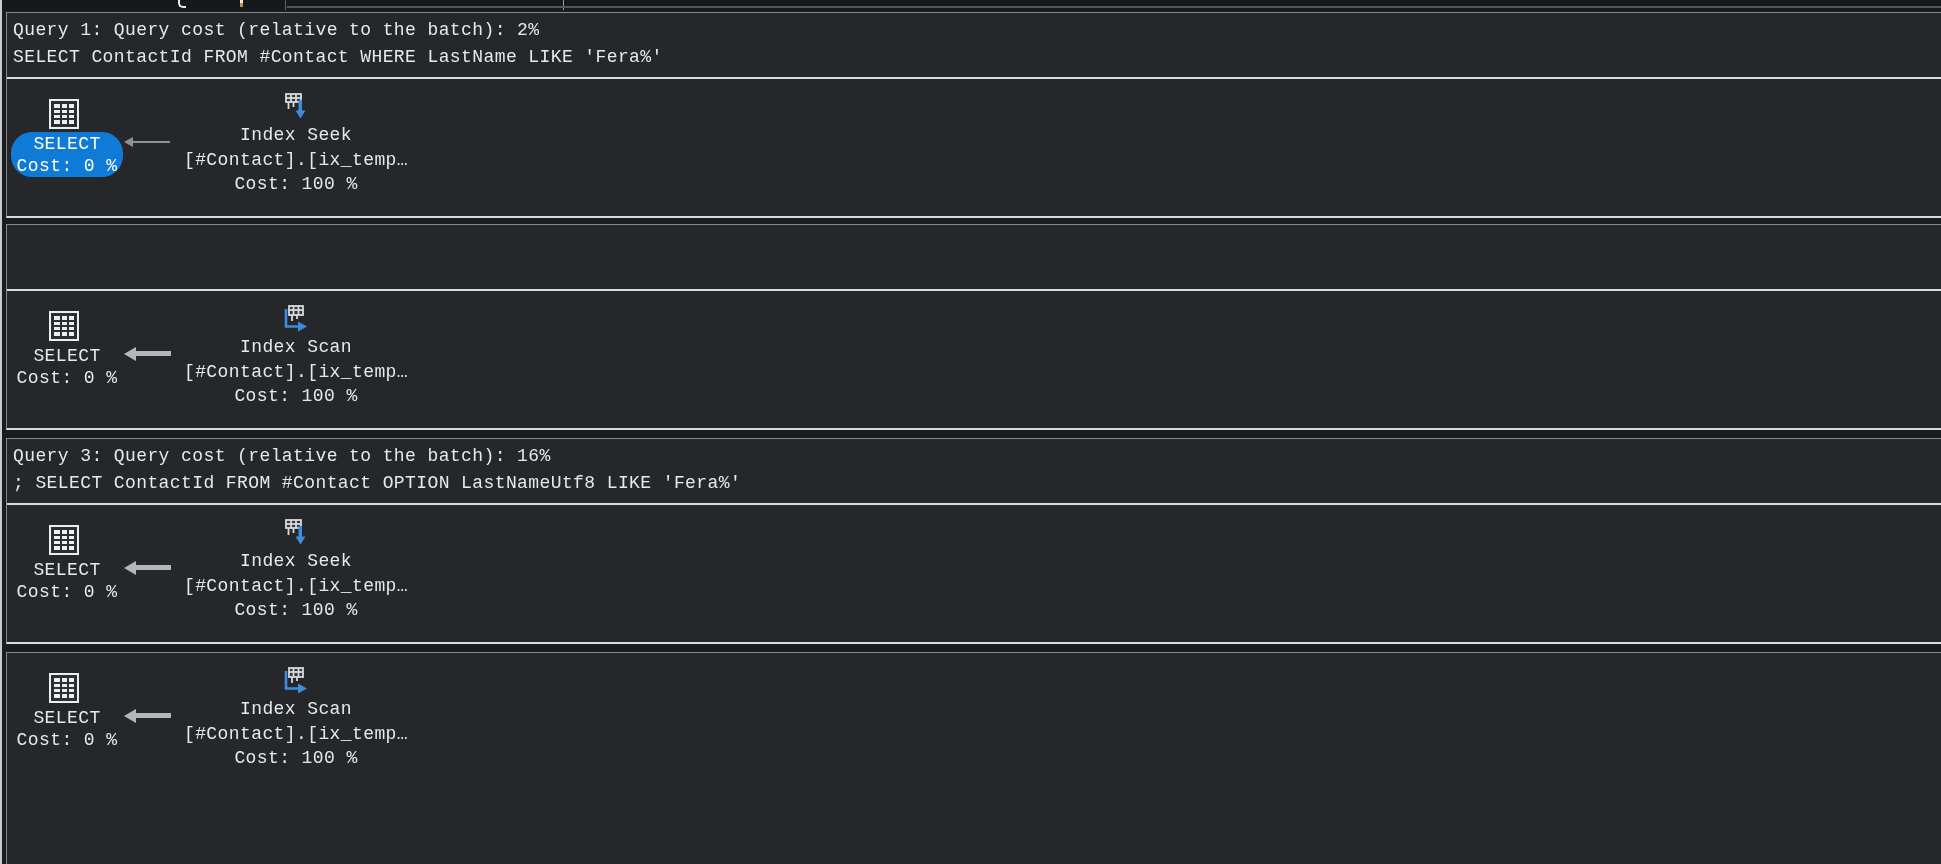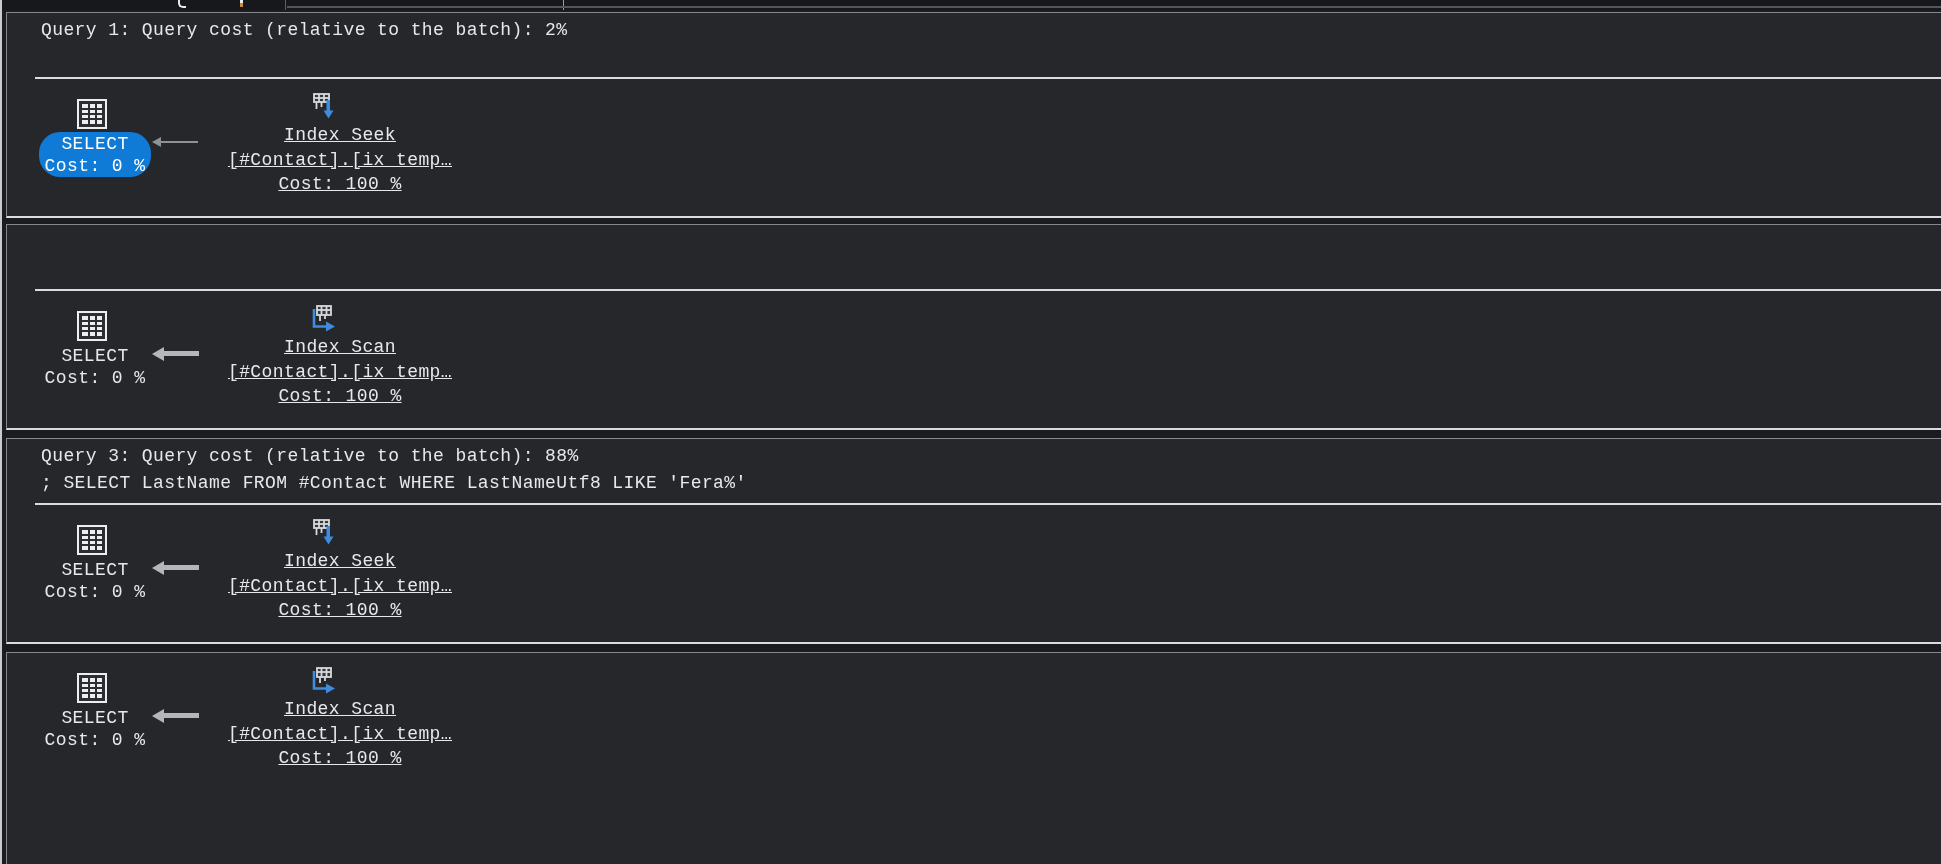--- a/index.html
+++ b/index.html
@@ -26,7 +26,6 @@
     border-left:1px solid #85898c;
     border-bottom:2px solid #d9dbdd;
     box-sizing:border-box;
-    padding-left:28px;
   }
   .query-panel.clipped{height:230px;border-bottom:none;}
   .qp1{top:12px;} .qp2{top:224px;} .qp3{top:438px;} .qp4{top:652px;}

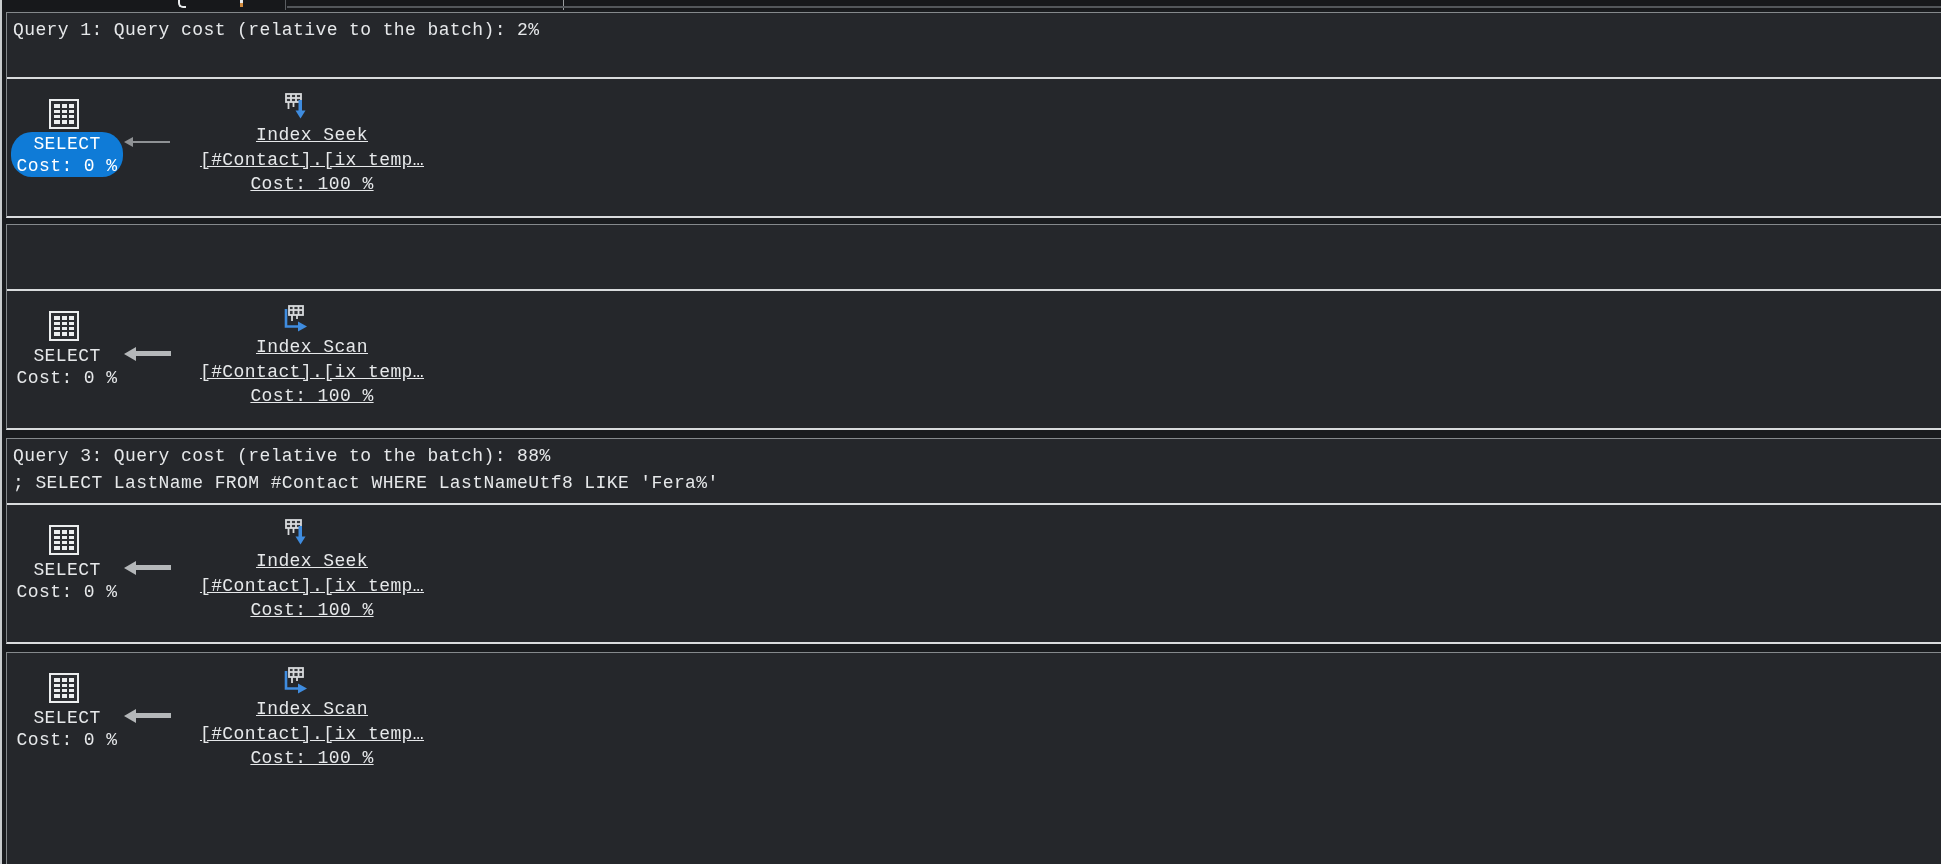--- a/index.html
+++ b/index.html
@@ -110,7 +110,7 @@
 <div class="window-left-edge"></div>
 
 <div class="query-panel qp1">
-  <div class="panel-header"><div>Query 1: Query cost (relative to the batch): 2%</div></div>
+  <div class="panel-header"><div>Query 1: Query cost (relative to the batch): 2%</div><div>SELECT ContactId FROM #Contact WHERE LastName LIKE 'Fera%'</div></div>
   <div class="plan-area">
     <span class="icon-wrap select-icon-pos"><svg width="30" height="30">
           <use href="#ico-result-grid"></use>

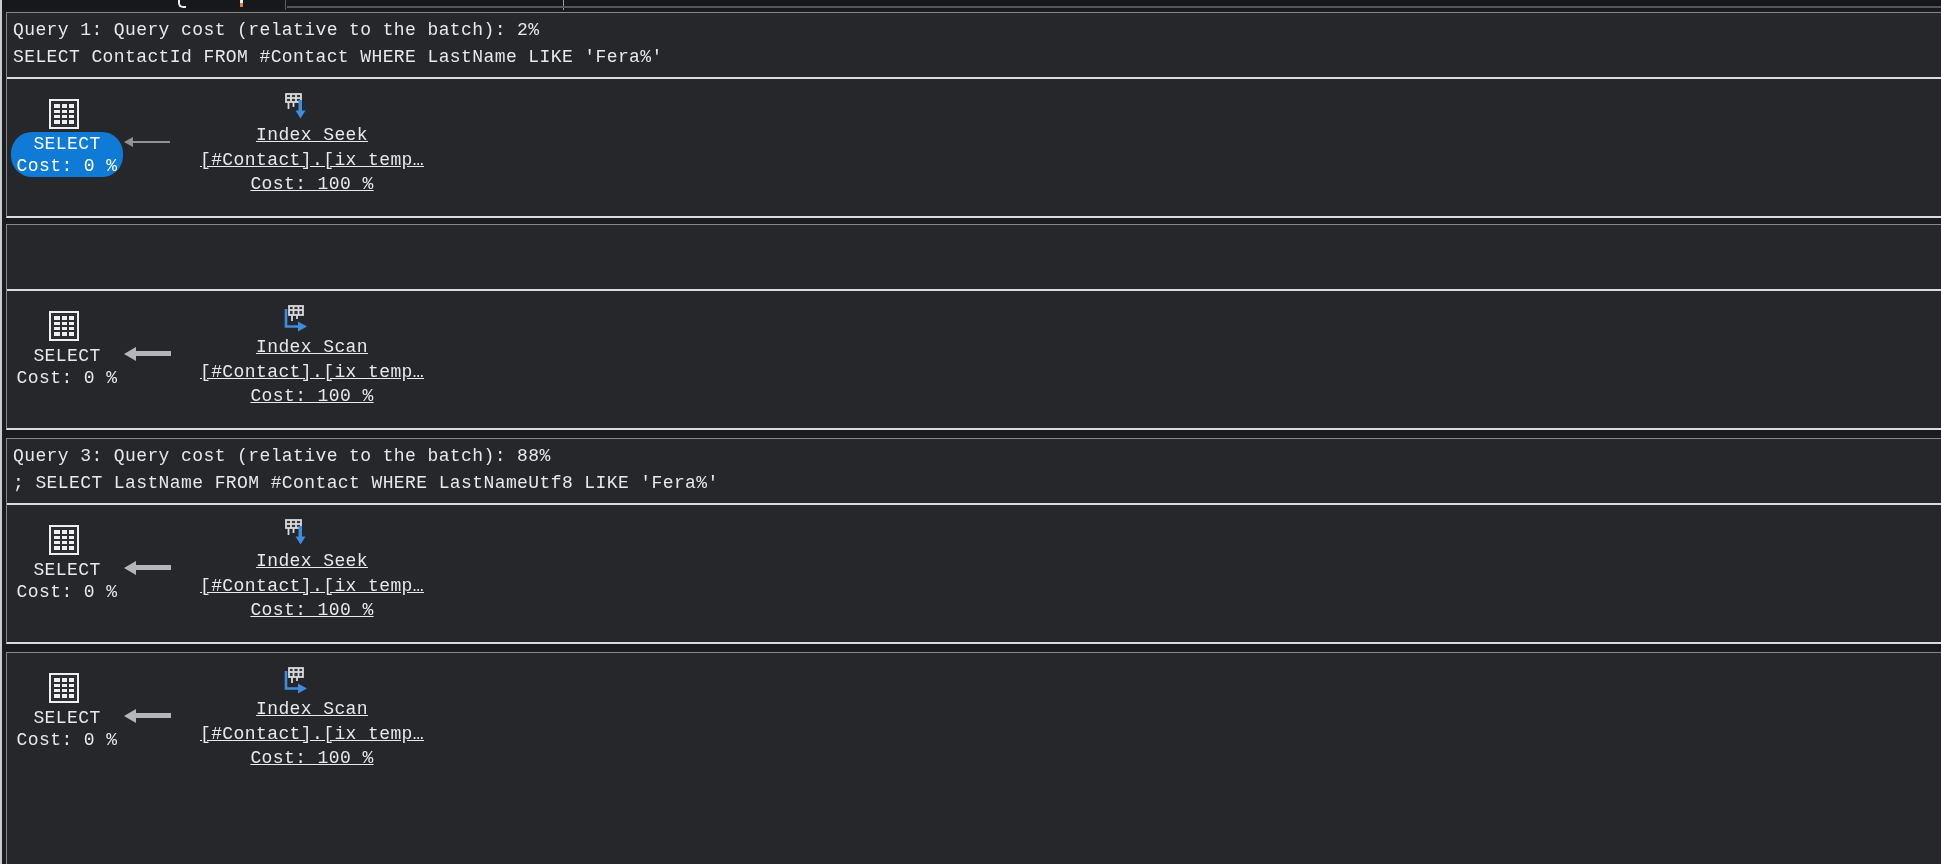--- a/index.html
+++ b/index.html
@@ -42,7 +42,7 @@
   .node-text{position:absolute;font-size:18px;letter-spacing:0.4px;white-space:pre;text-align:center;}
   .select-block{left:4px;top:53px;width:112px;height:45px;line-height:22px;padding-top:1px;box-sizing:border-box;border-radius:21px;}
   .select-block.selected{background:#0f7bd7;color:#ffffff;}
-  .op-block{left:184px;top:44px;width:242px;line-height:24.5px;text-decoration:underline;}
+  .op-block{left:168px;top:44px;width:242px;line-height:24.5px;}
 
   .icon-wrap{position:absolute;}
   .select-icon-pos{left:42px;top:20px;}

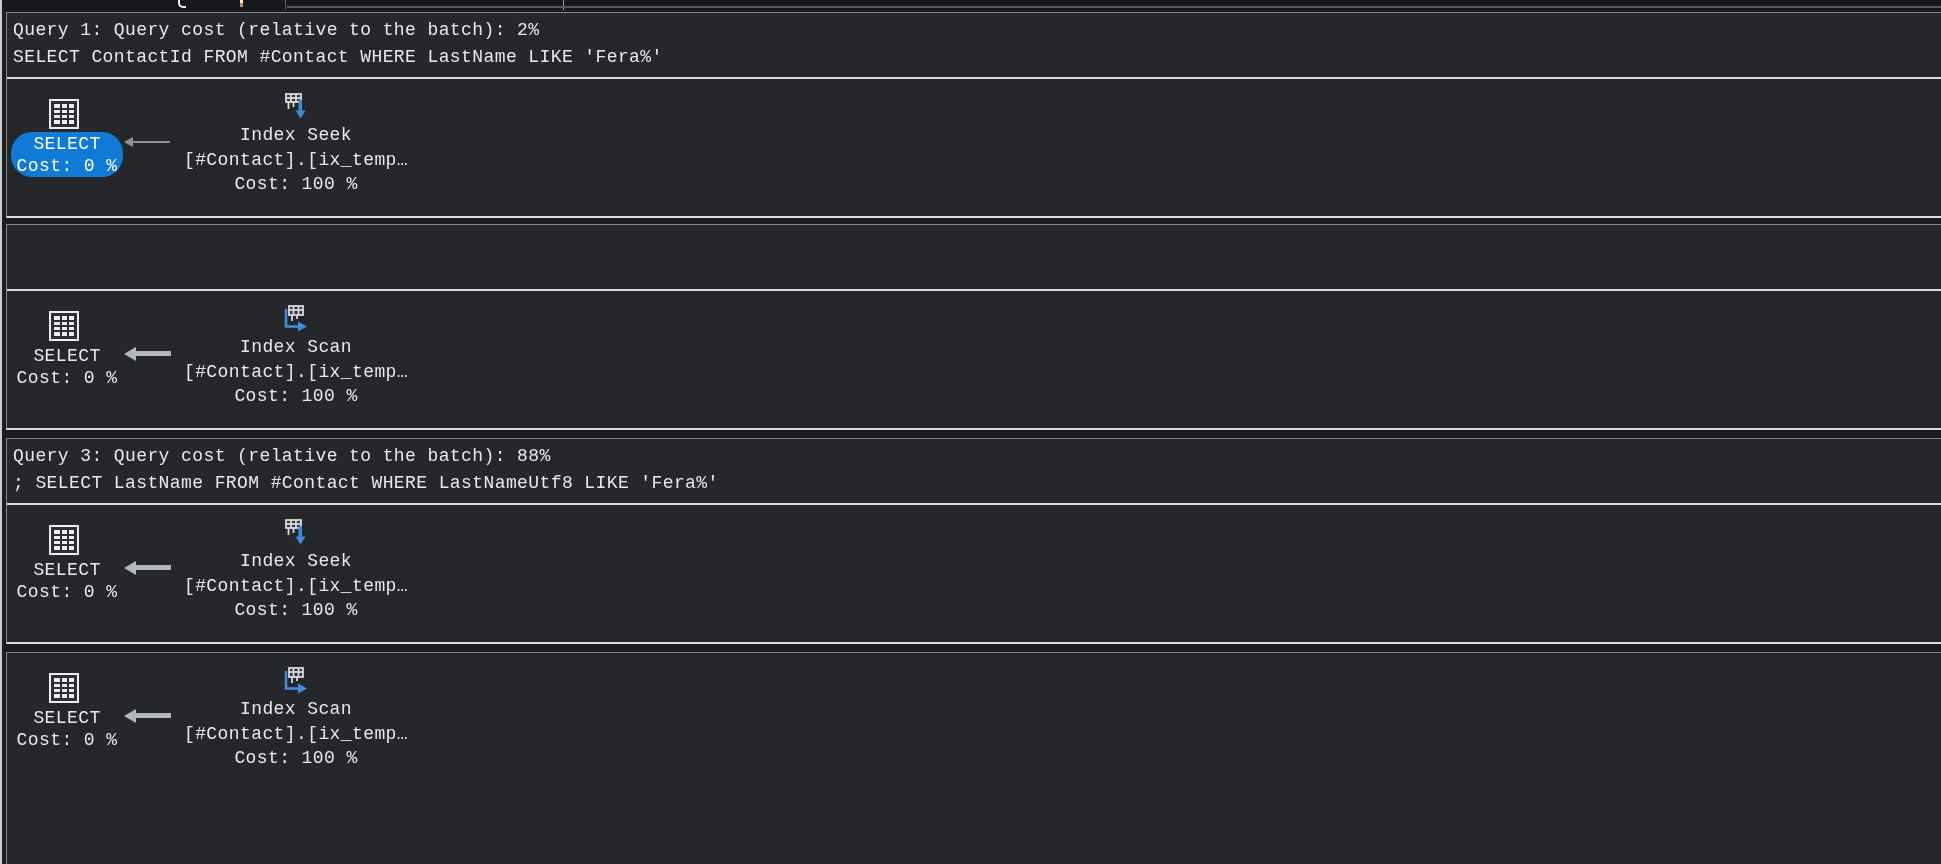--- a/index.html
+++ b/index.html
@@ -146,7 +146,7 @@
 </div>
 
 <div class="query-panel qp3">
-  <div class="panel-header"><div>Query 3: Query cost (relative to the batch): 88%</div><div>; SELECT LastName FROM #Contact WHERE LastNameUtf8 LIKE 'Fera%'</div></div>
+  <div class="panel-header"><div>Query 3: Query cost (relative to the batch): 16%</div><div>; SELECT LastName FROM #Contact WHERE LastNameUtf8 LIKE 'Fera%'</div></div>
   <div class="plan-area">
     <span class="icon-wrap select-icon-pos"><svg width="30" height="30">
           <use href="#ico-result-grid"></use>

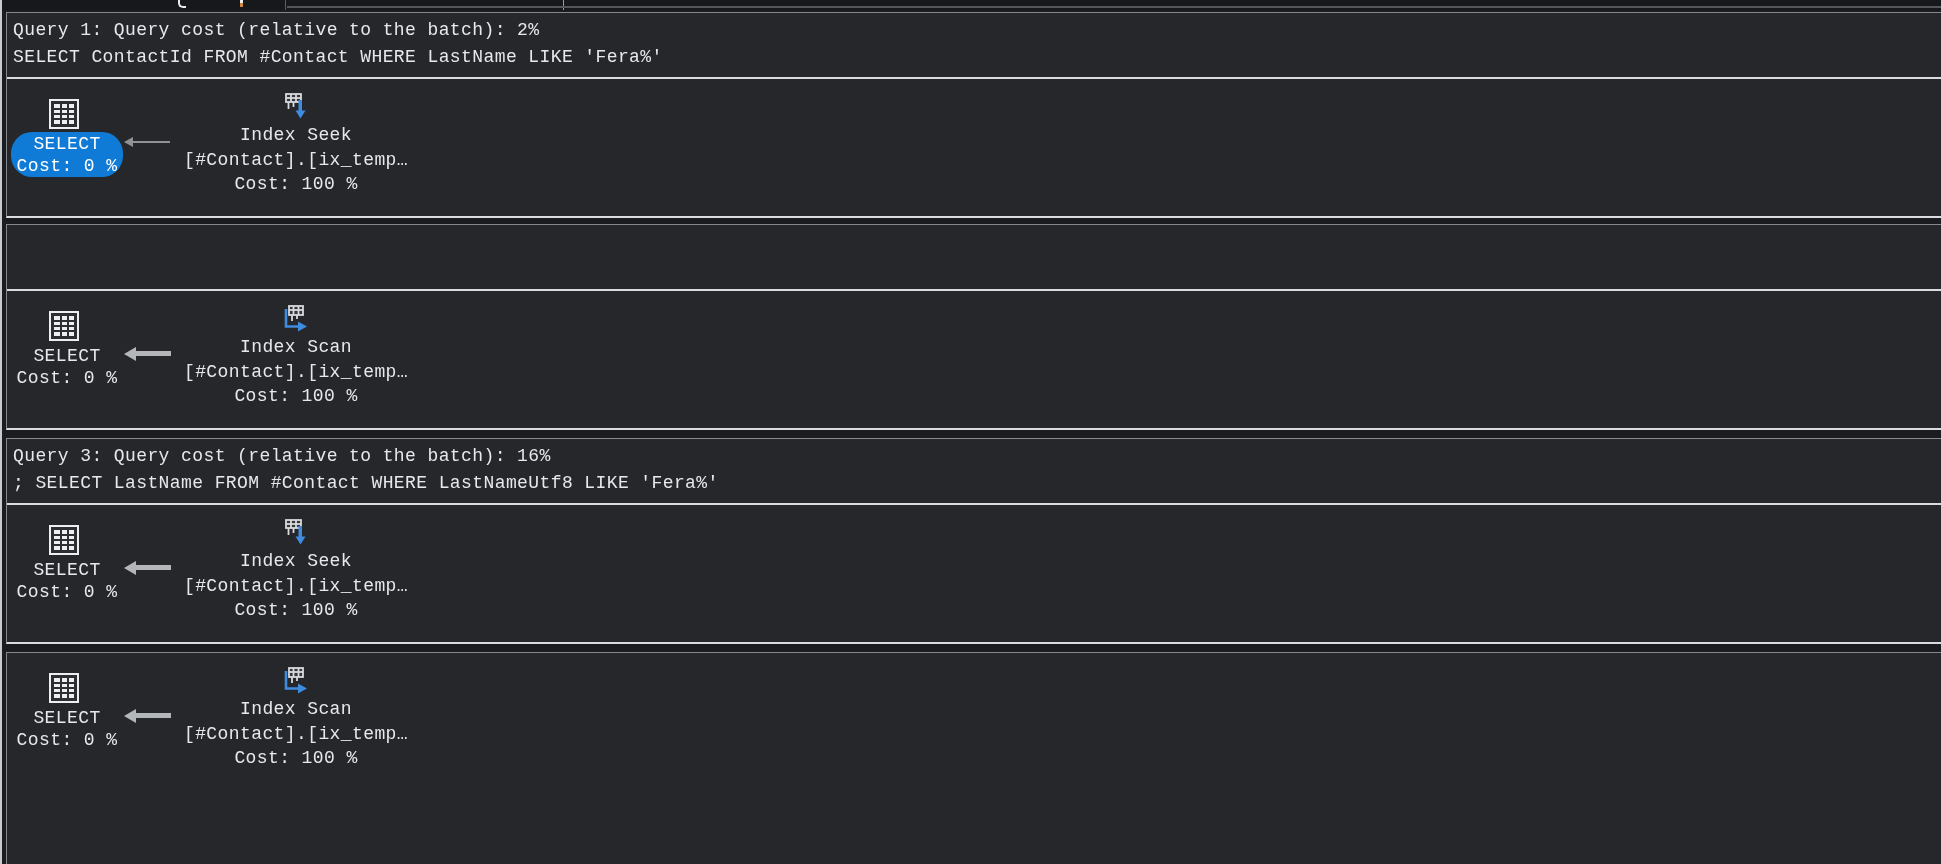--- a/index.html
+++ b/index.html
@@ -146,7 +146,7 @@
 </div>
 
 <div class="query-panel qp3">
-  <div class="panel-header"><div>Query 3: Query cost (relative to the batch): 16%</div><div>; SELECT LastName FROM #Contact WHERE LastNameUtf8 LIKE 'Fera%'</div></div>
+  <div class="panel-header"><div>Query 3: Query cost (relative to the batch): 16%</div><div>; SELECT ContactId FROM #Contact OPTION LastNameUtf8 LIKE 'Fera%'</div></div>
   <div class="plan-area">
     <span class="icon-wrap select-icon-pos"><svg width="30" height="30">
           <use href="#ico-result-grid"></use>

